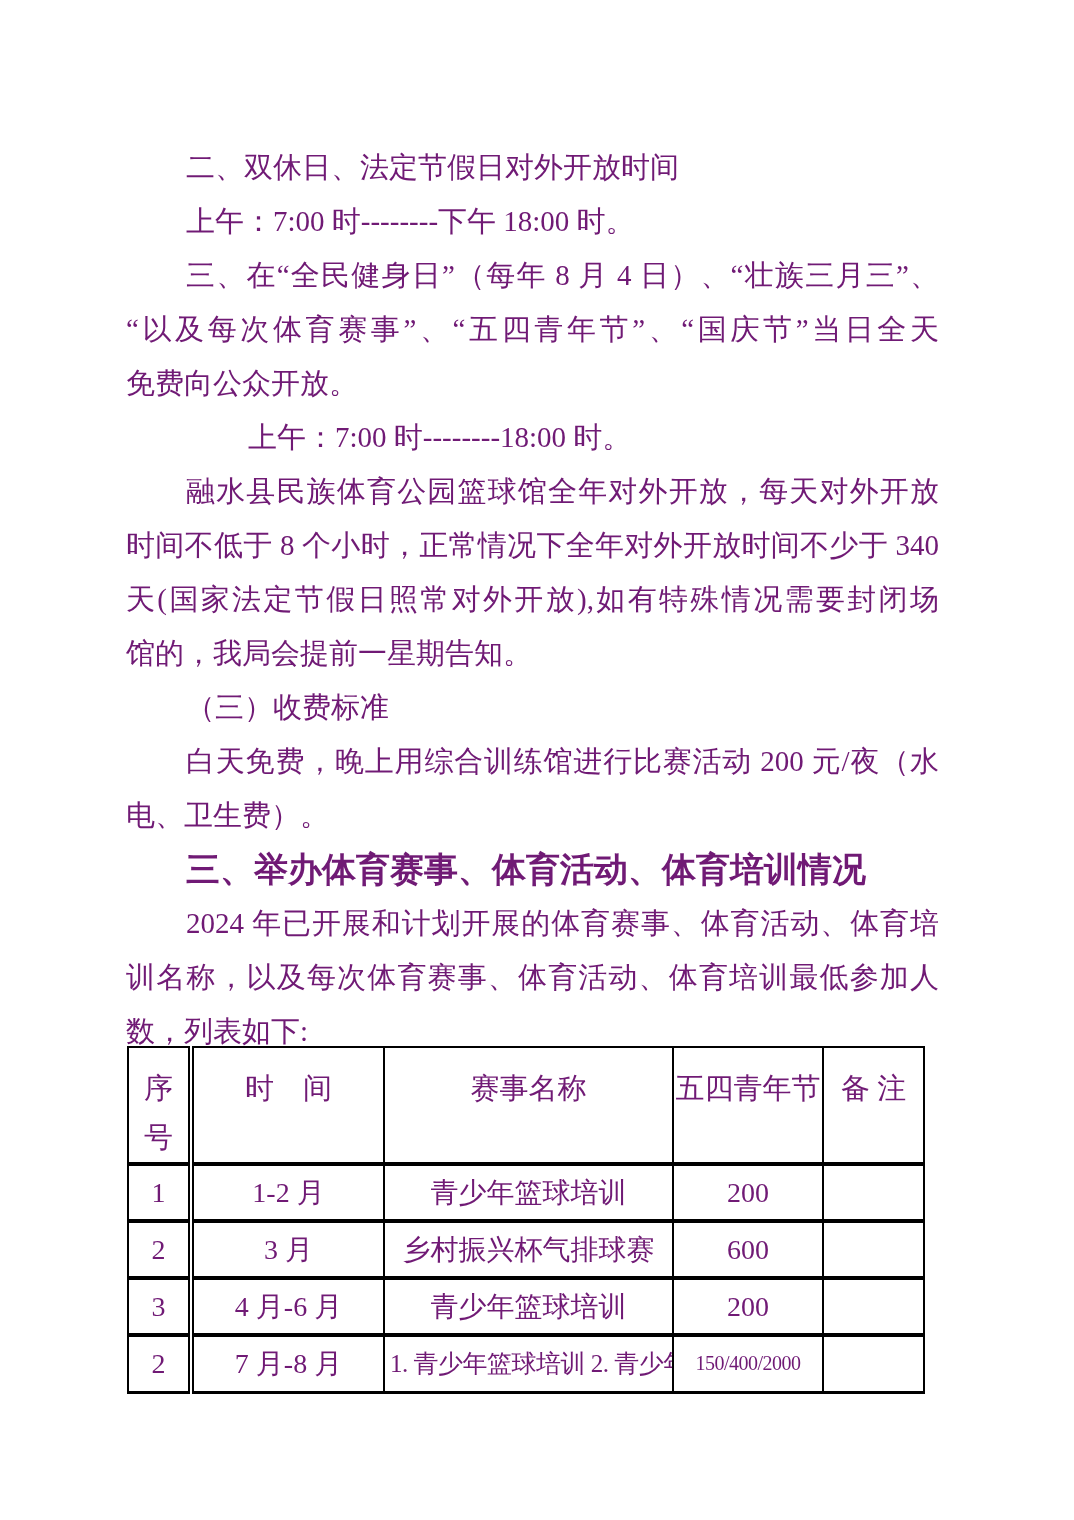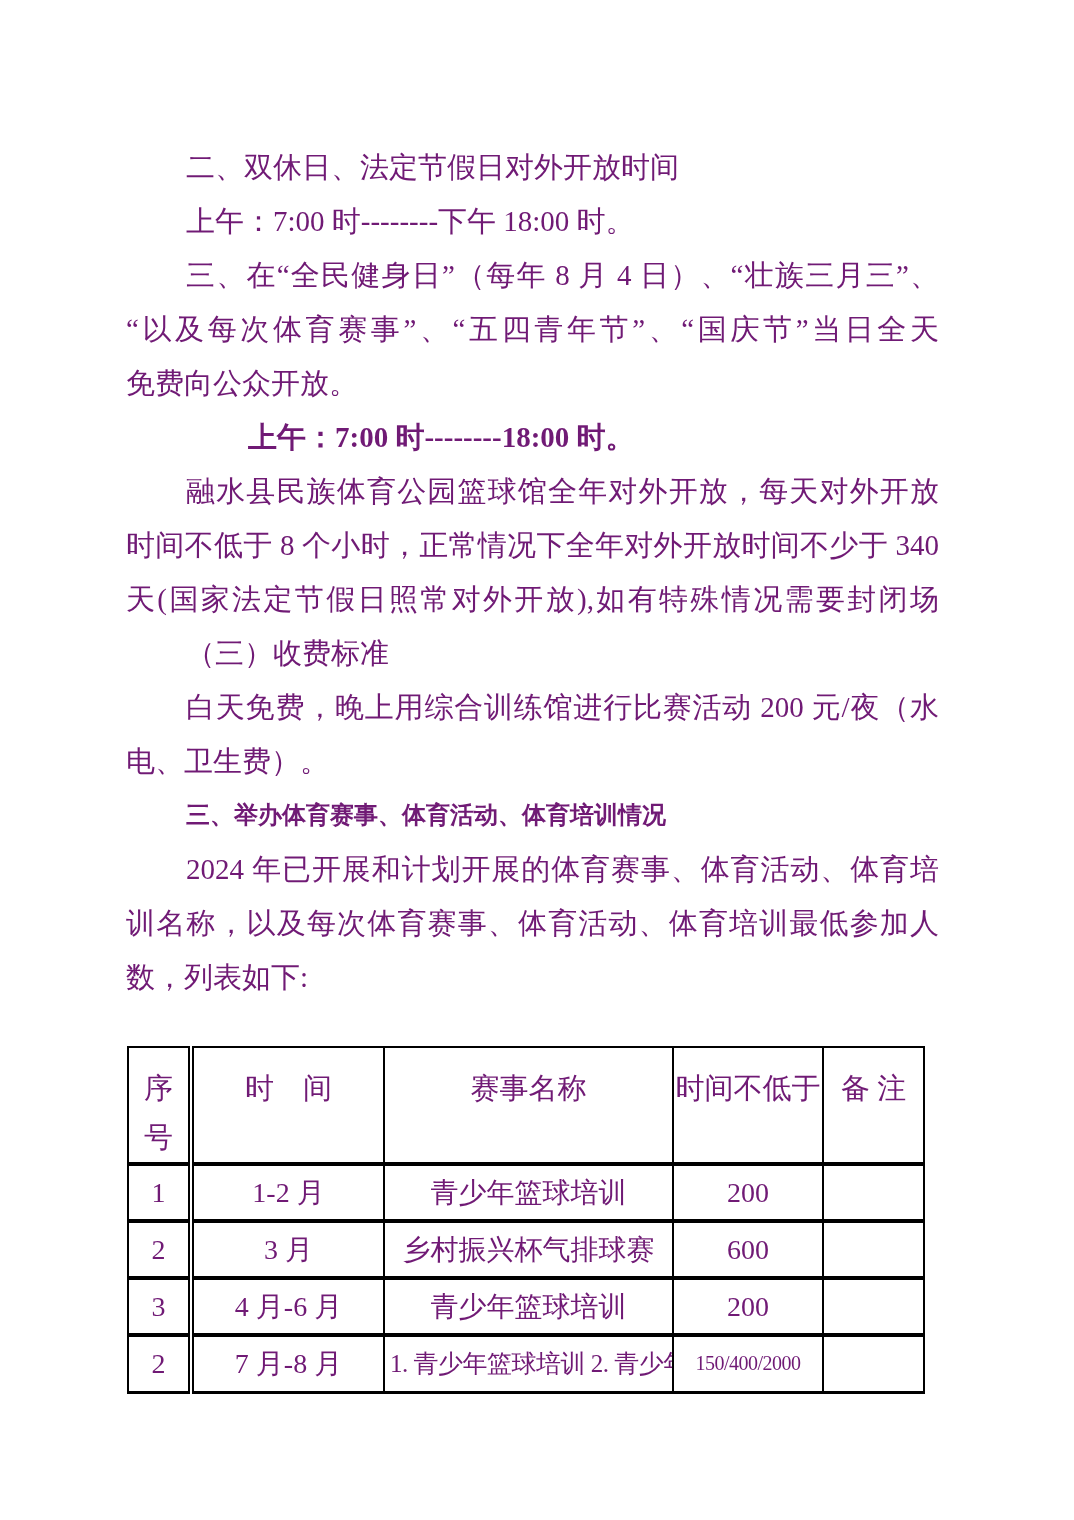--- a/index.html
+++ b/index.html
@@ -33,7 +33,7 @@
   }
   .indent-0 { padding-left: 0; }
   .indent-2 { padding-left: 60px; }
-  .indent-4 { padding-left: 122px; font-weight: bold; }
+  .indent-4 { padding-left: 122px; }
   .line.bold {
     font-family: "Liberation Sans", "DejaVu Sans", sans-serif;
     font-weight: 700;

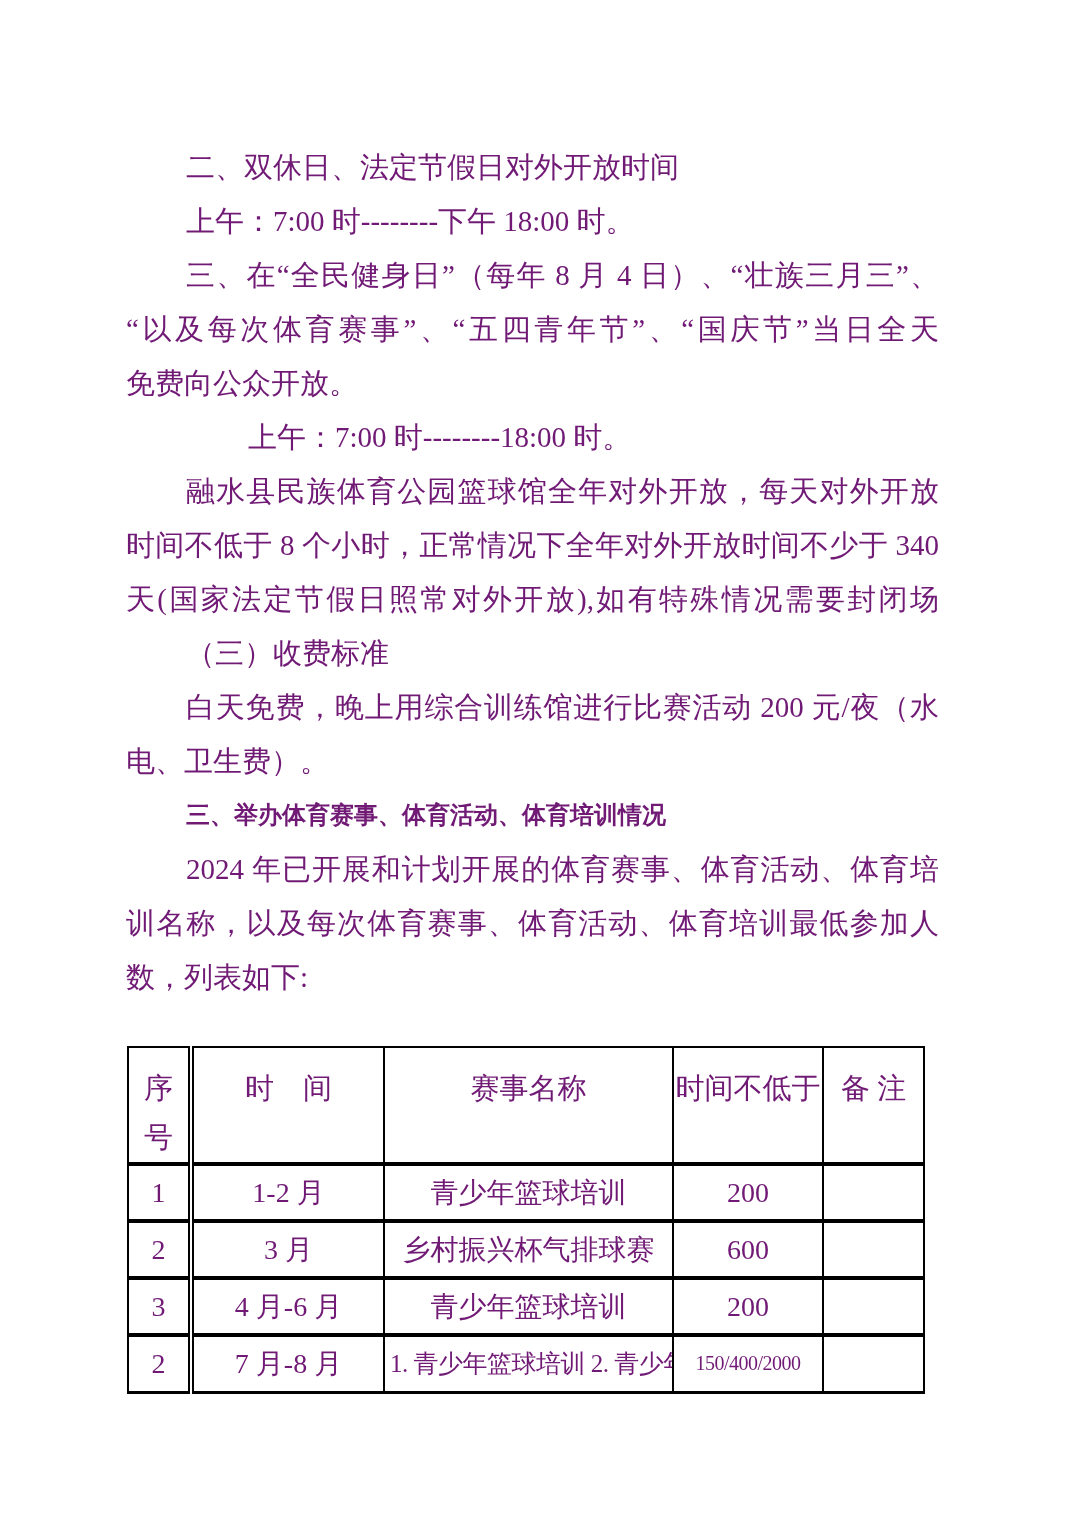--- a/index.html
+++ b/index.html
@@ -103,6 +103,7 @@
       <div class="line indent-2 fill">融水县民族体育公园篮球馆全年对外开放，每天对外开放</div>
       <div class="line indent-0 fill">时间不低于 8 个小时，正常情况下全年对外开放时间不少于 340</div>
       <div class="line indent-0 fill">天(国家法定节假日照常对外开放),如有特殊情况需要封闭场</div>
+      <div class="line indent-0">馆的，我局会提前一星期告知。</div>
       <div class="line indent-2">（三）收费标准</div>
       <div class="line indent-2 fill">白天免费，晚上用综合训练馆进行比赛活动 200 元/夜（水</div>
       <div class="line indent-0">电、卫生费）。</div>

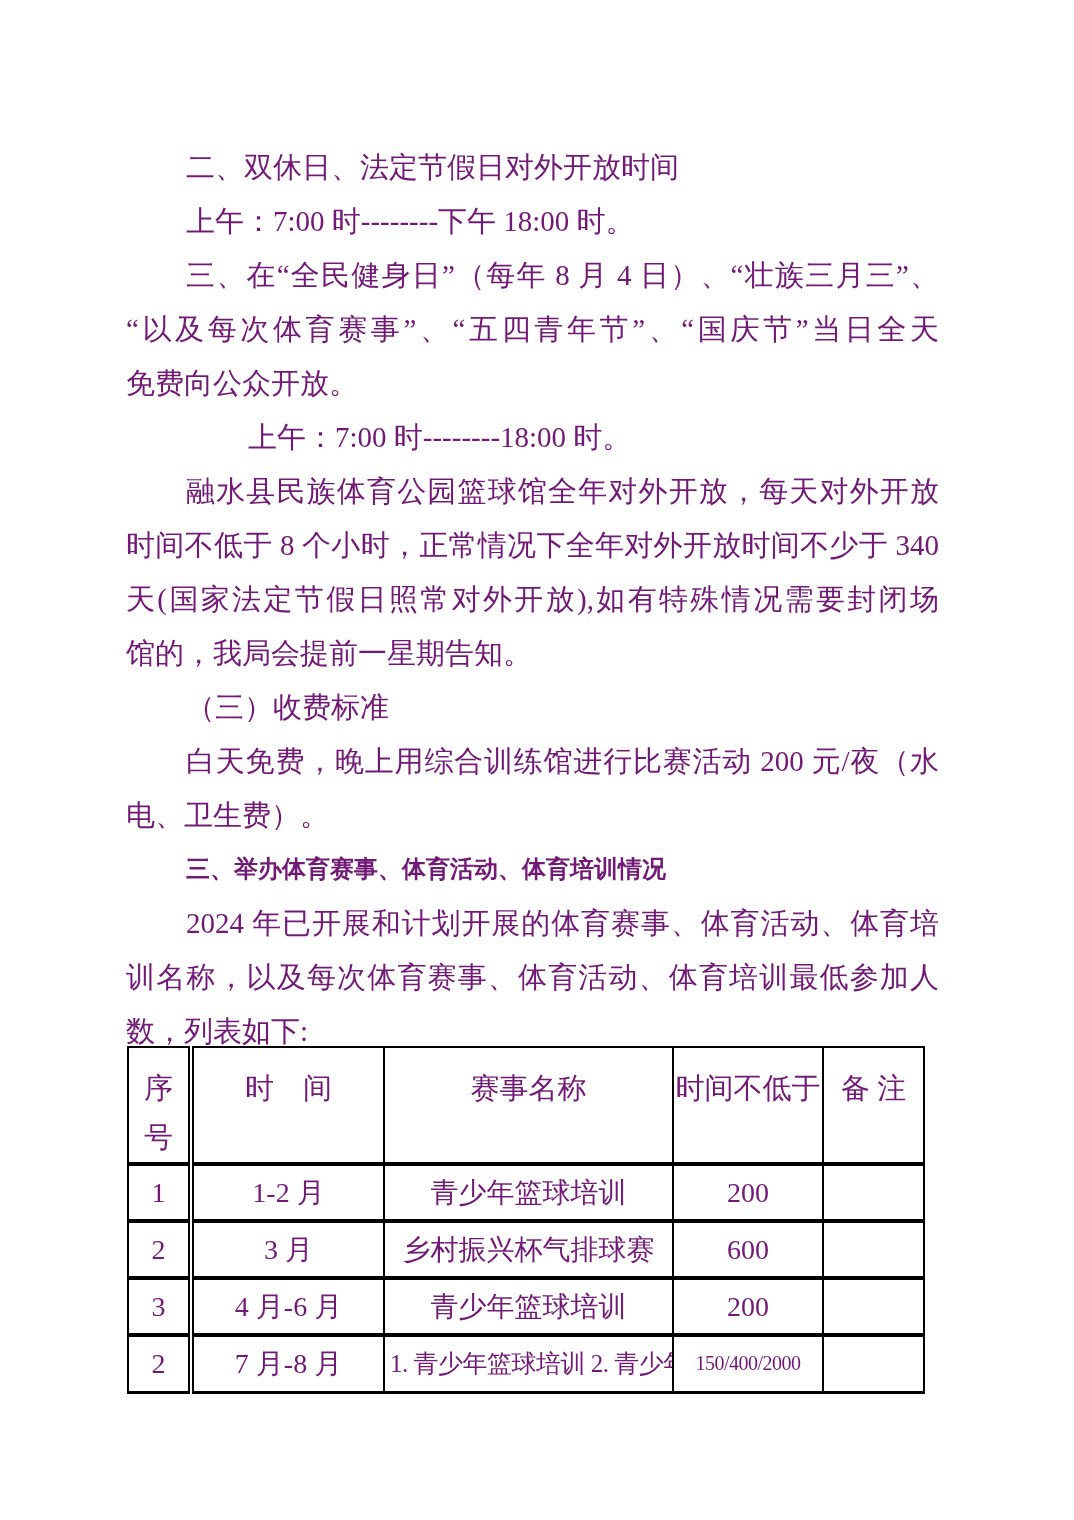--- a/index.html
+++ b/index.html
@@ -37,7 +37,7 @@
   .line.bold {
     font-family: "Liberation Sans", "DejaVu Sans", sans-serif;
     font-weight: 700;
-    font-size: 24px;
+    font-size: 34px;
   }
   table.events-table {
     position: absolute;

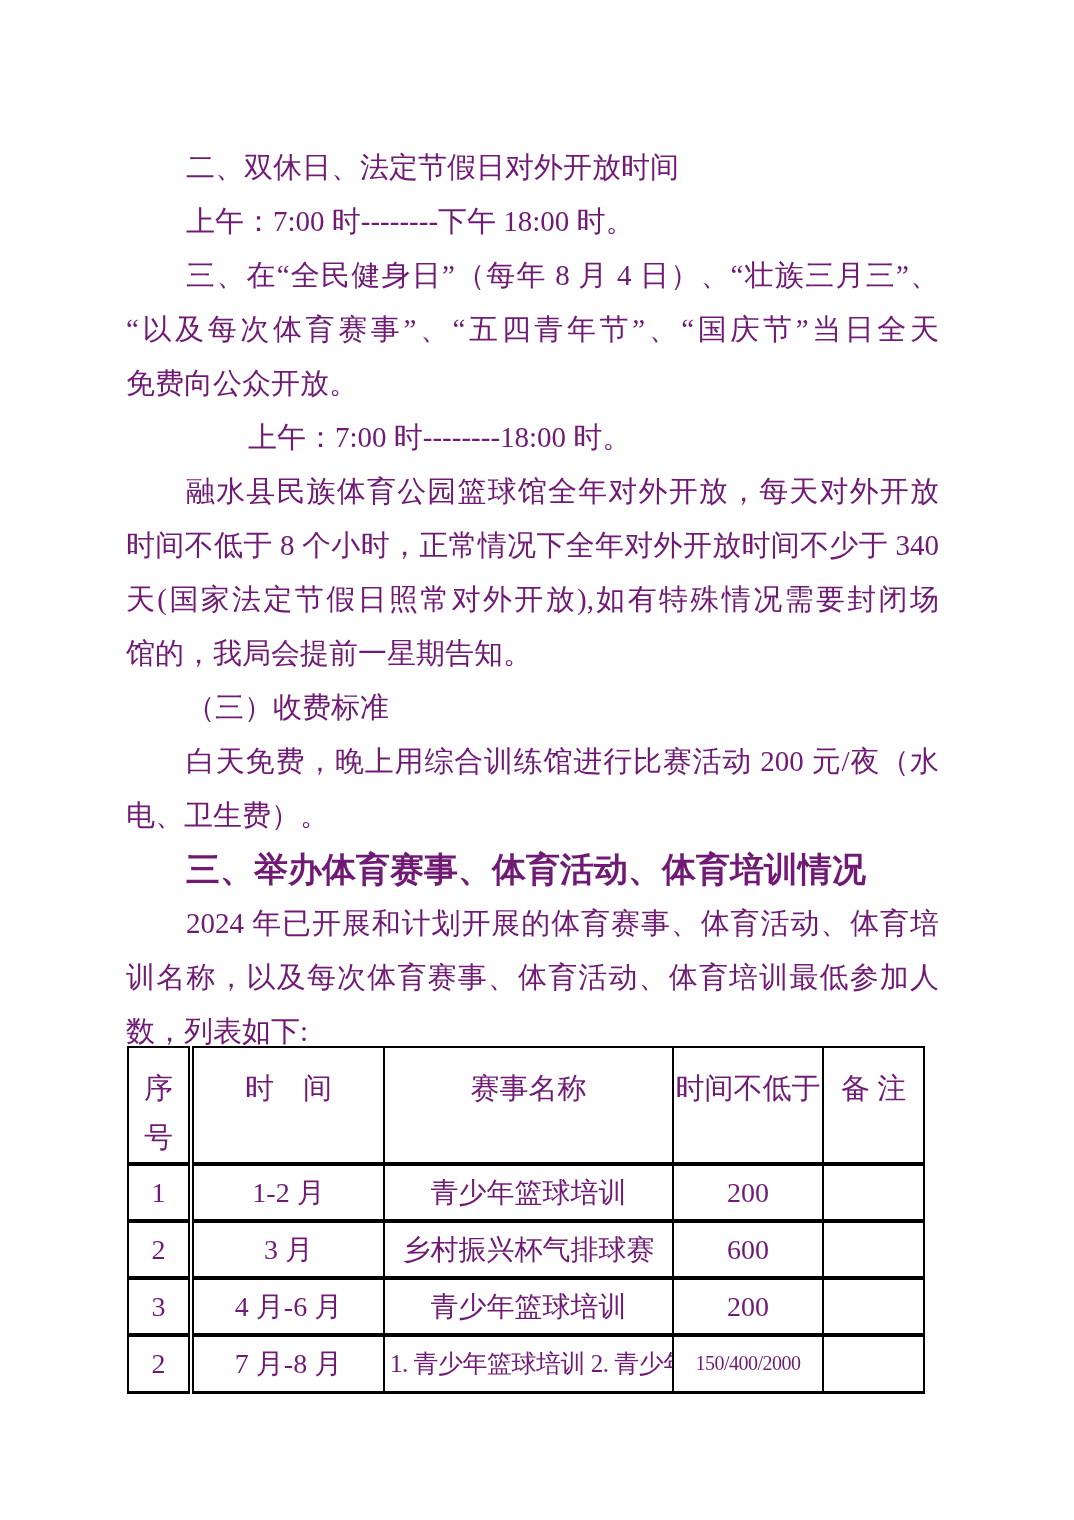--- a/index.html
+++ b/index.html
@@ -127,7 +127,7 @@
 号</th>
         <th>时　间</th>
         <th>赛事名称</th>
-        <th>时间不低于</th>
+        <th>五四青年节</th>
         <th>备 注</th>
       </tr>
     </thead>

